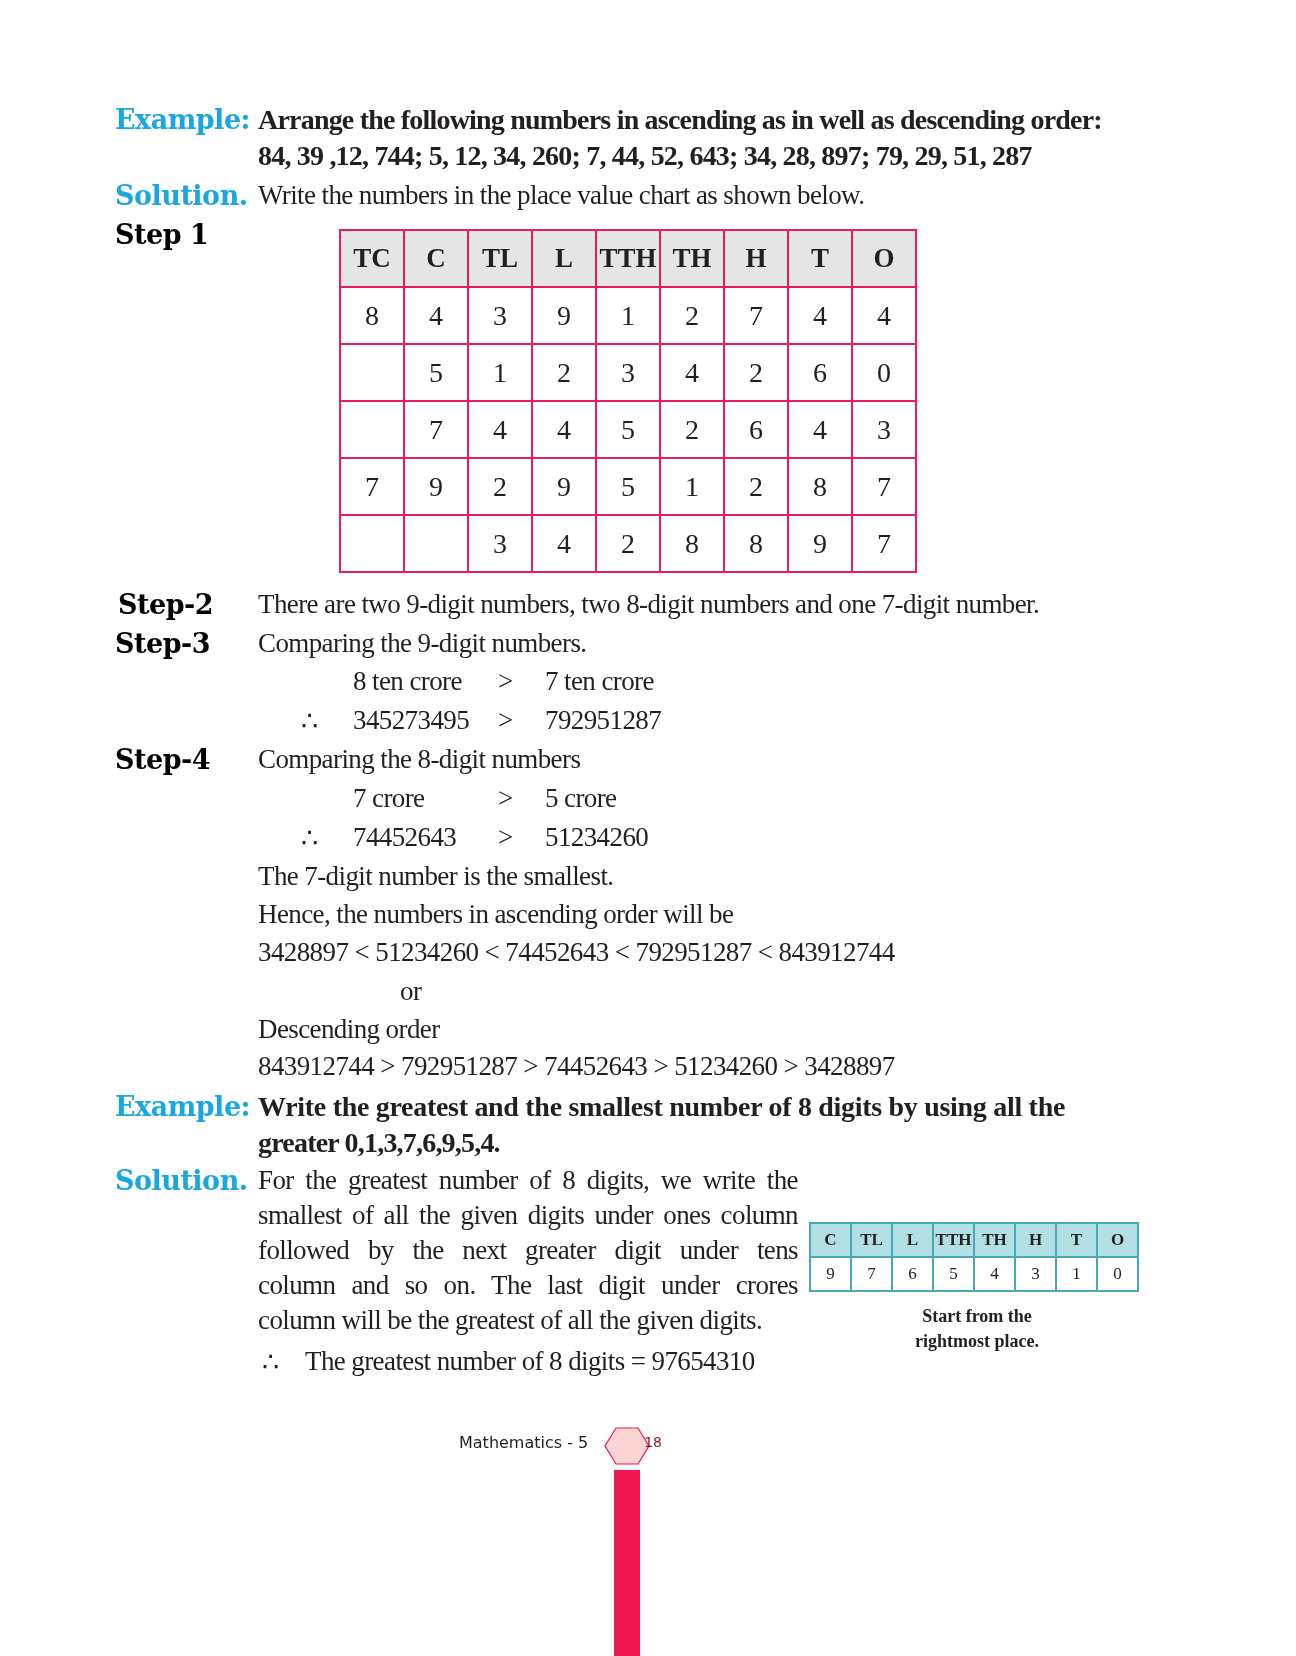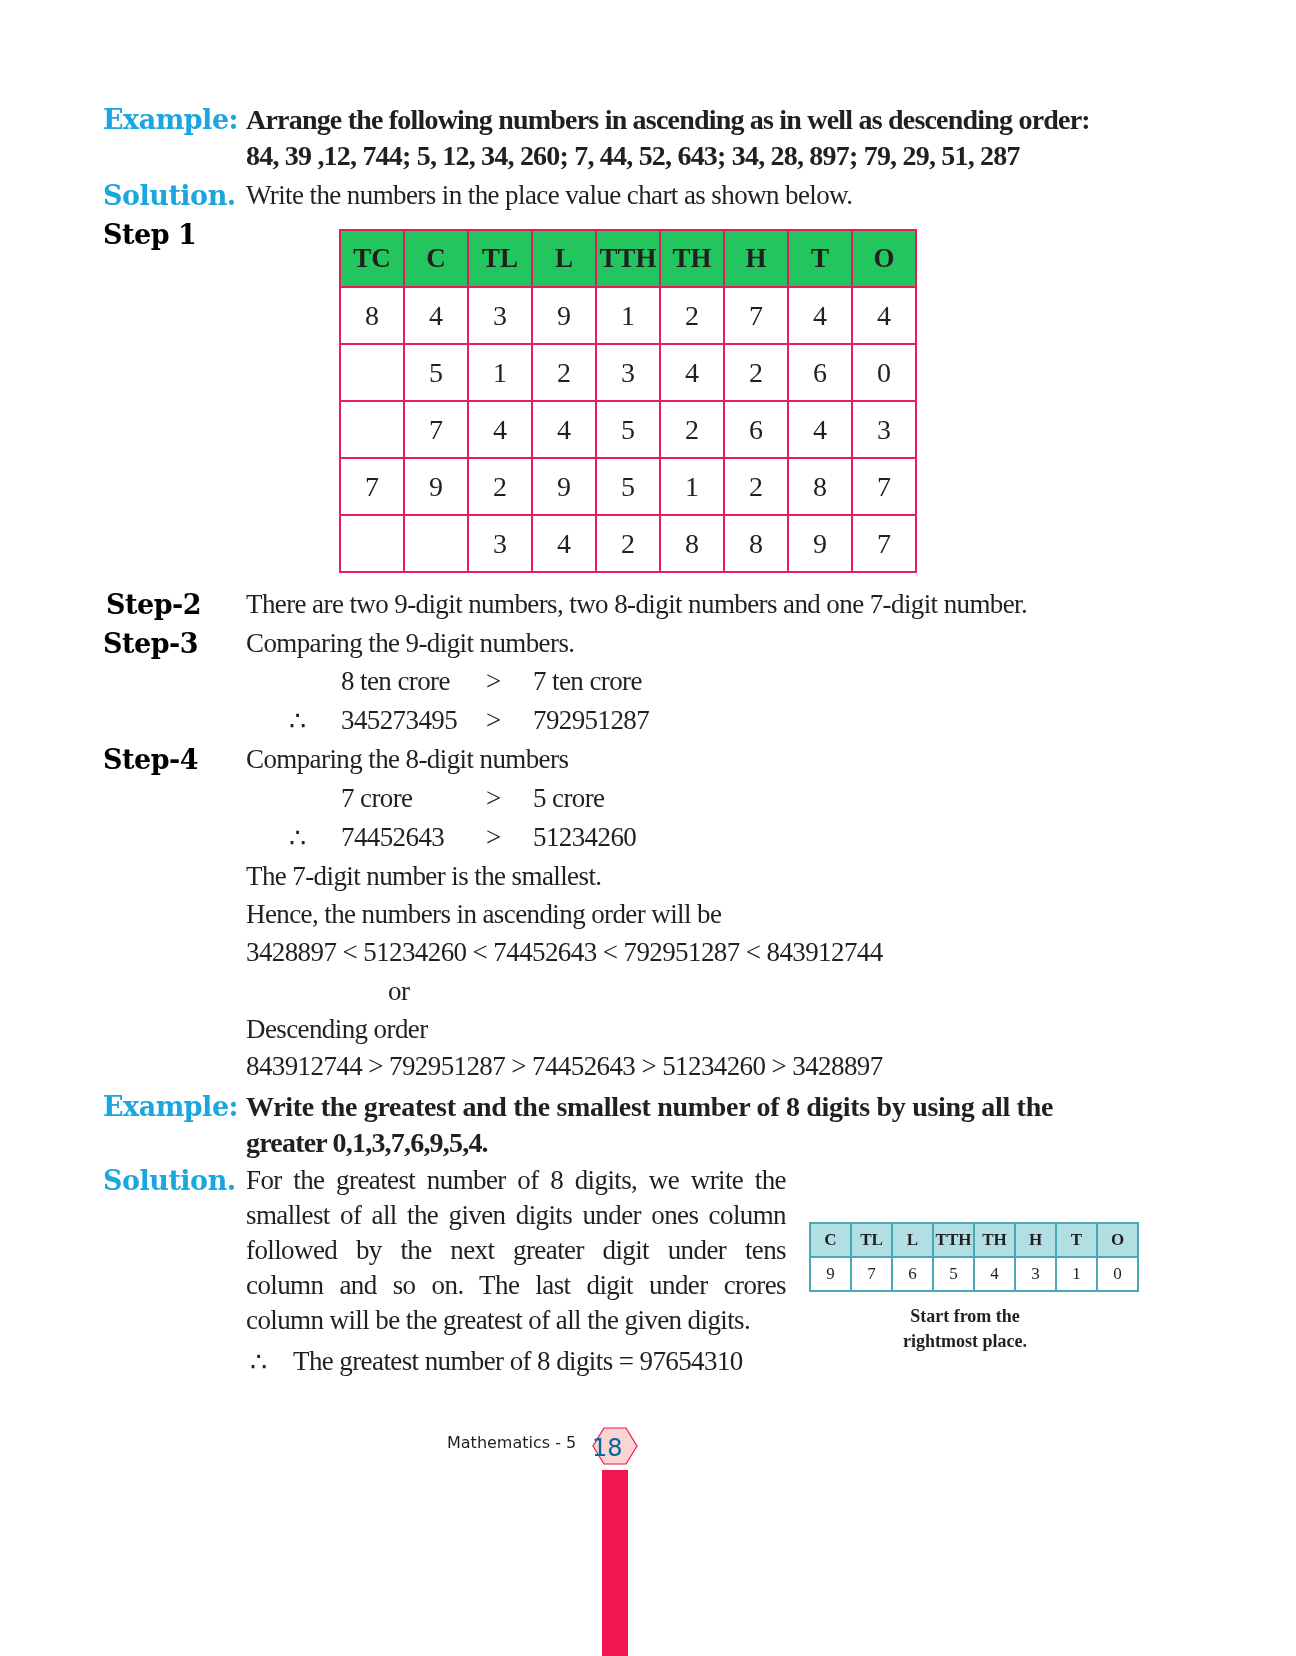--- a/index.html
+++ b/index.html
@@ -5,7 +5,7 @@
   html, body { margin: 0; padding: 0; background: #ffffff; }
   body { width: 1296px; height: 1656px; position: relative; overflow: hidden;
          font-family: "Liberation Serif", "DejaVu Serif", serif; color: #231f20; }
-  .abs { position: absolute; }
+  .abs { position: absolute; margin-left: 12px; }
   .label-blue { color: #1aa6df; font-weight: bold; font-size: 27px; font-family: "DejaVu Serif", serif; letter-spacing: -0.5px; }
   .label-red { color: #000000; font-weight: bold; font-size: 27px; font-family: "DejaVu Serif", serif; letter-spacing: -0.5px; }
   .bold-q { font-weight: bold; font-size: 28px; letter-spacing: -0.8px; }

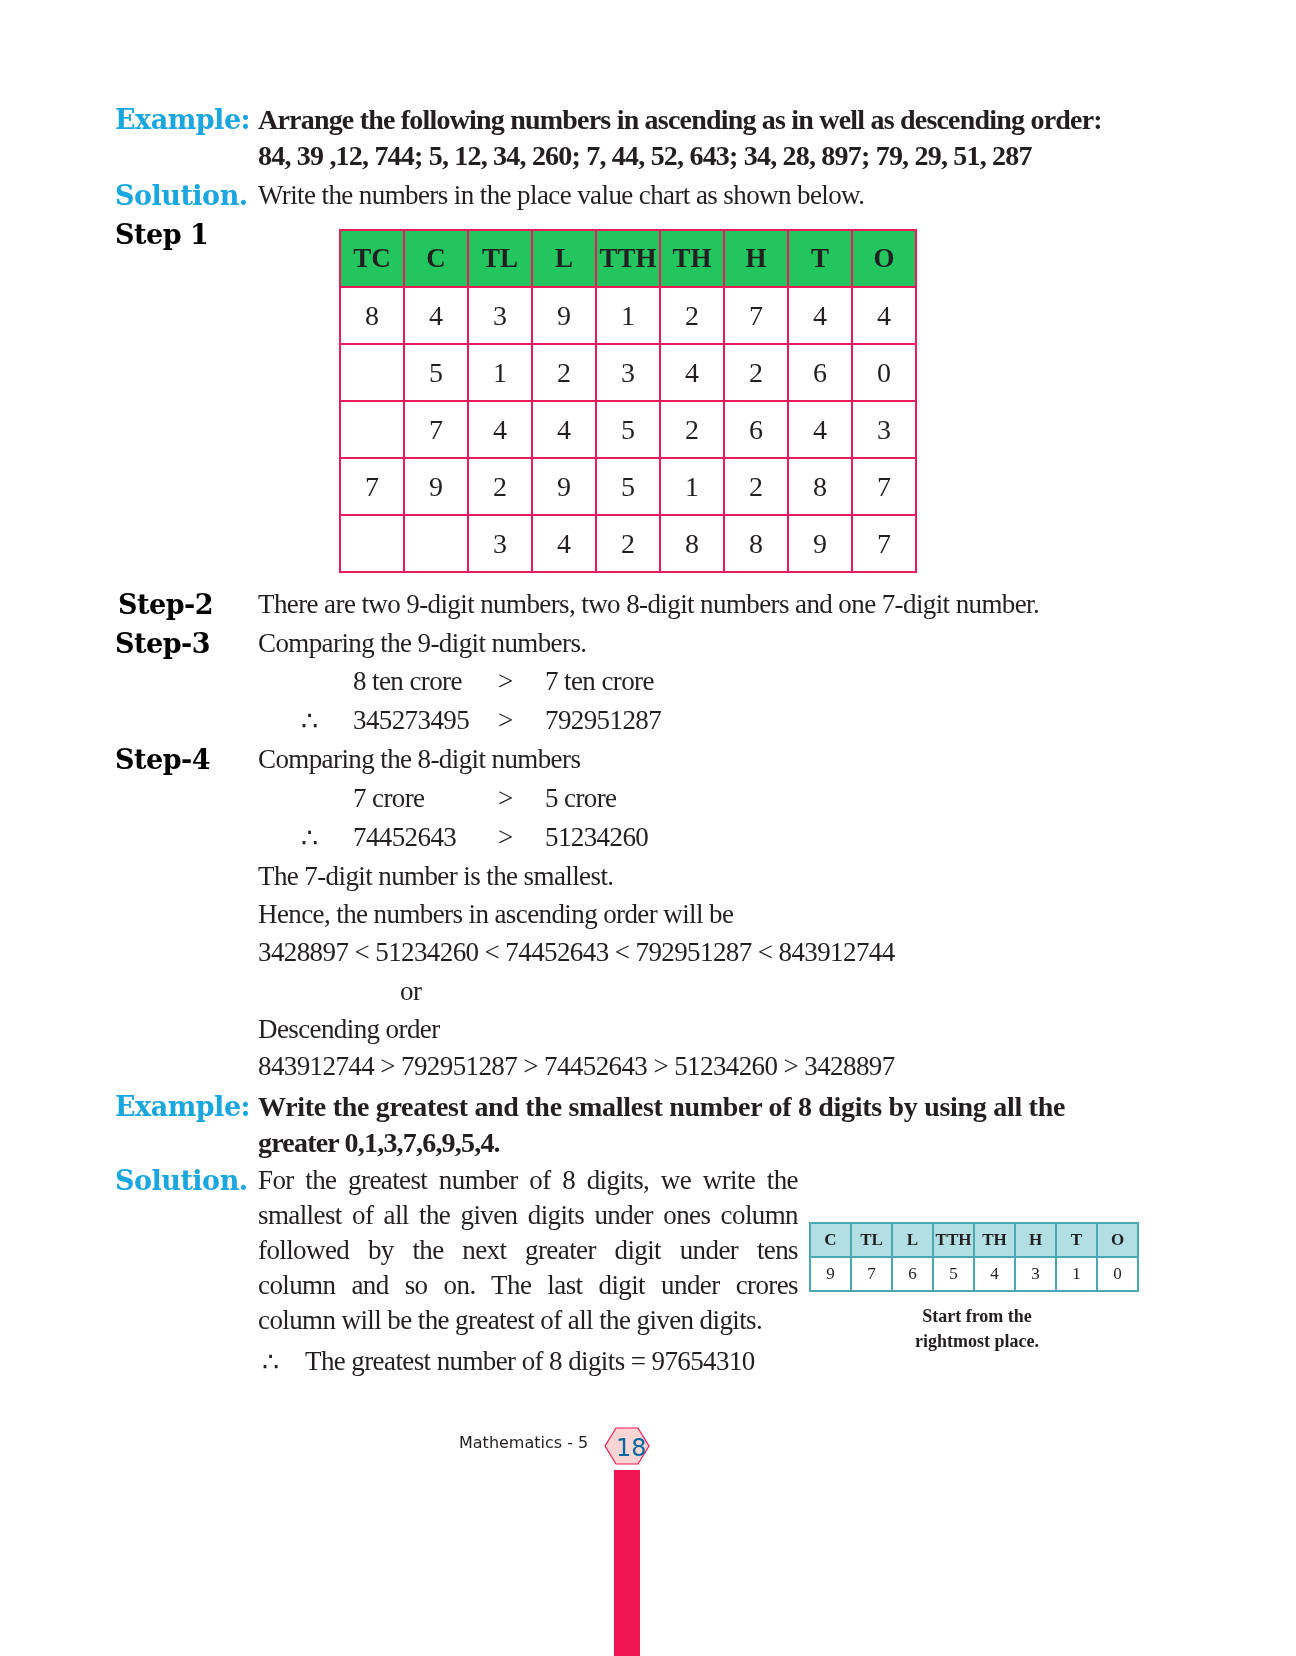--- a/index.html
+++ b/index.html
@@ -12,7 +12,7 @@
   .body-t { font-size: 27px; letter-spacing: -0.6px; white-space: nowrap; text-align: center; }
   table.pv { border-collapse: collapse; position: absolute; }
   table.pv td, table.pv th { border: 2px solid #ea1b5a; text-align: center; font-size: 28px; font-weight: normal; }
-  table.pv th { background: #22c55e; font-weight: bold; font-size: 27px; }
+  table.pv th { background: #e5e5e5; font-weight: bold; font-size: 27px; }
   table.small { border-collapse: collapse; position: absolute; }
   table.small td, table.small th { border: 2px solid #4aa8b4; text-align: center; font-size: 17px; }
   table.small th { background: #b2dfe4; font-weight: bold; }

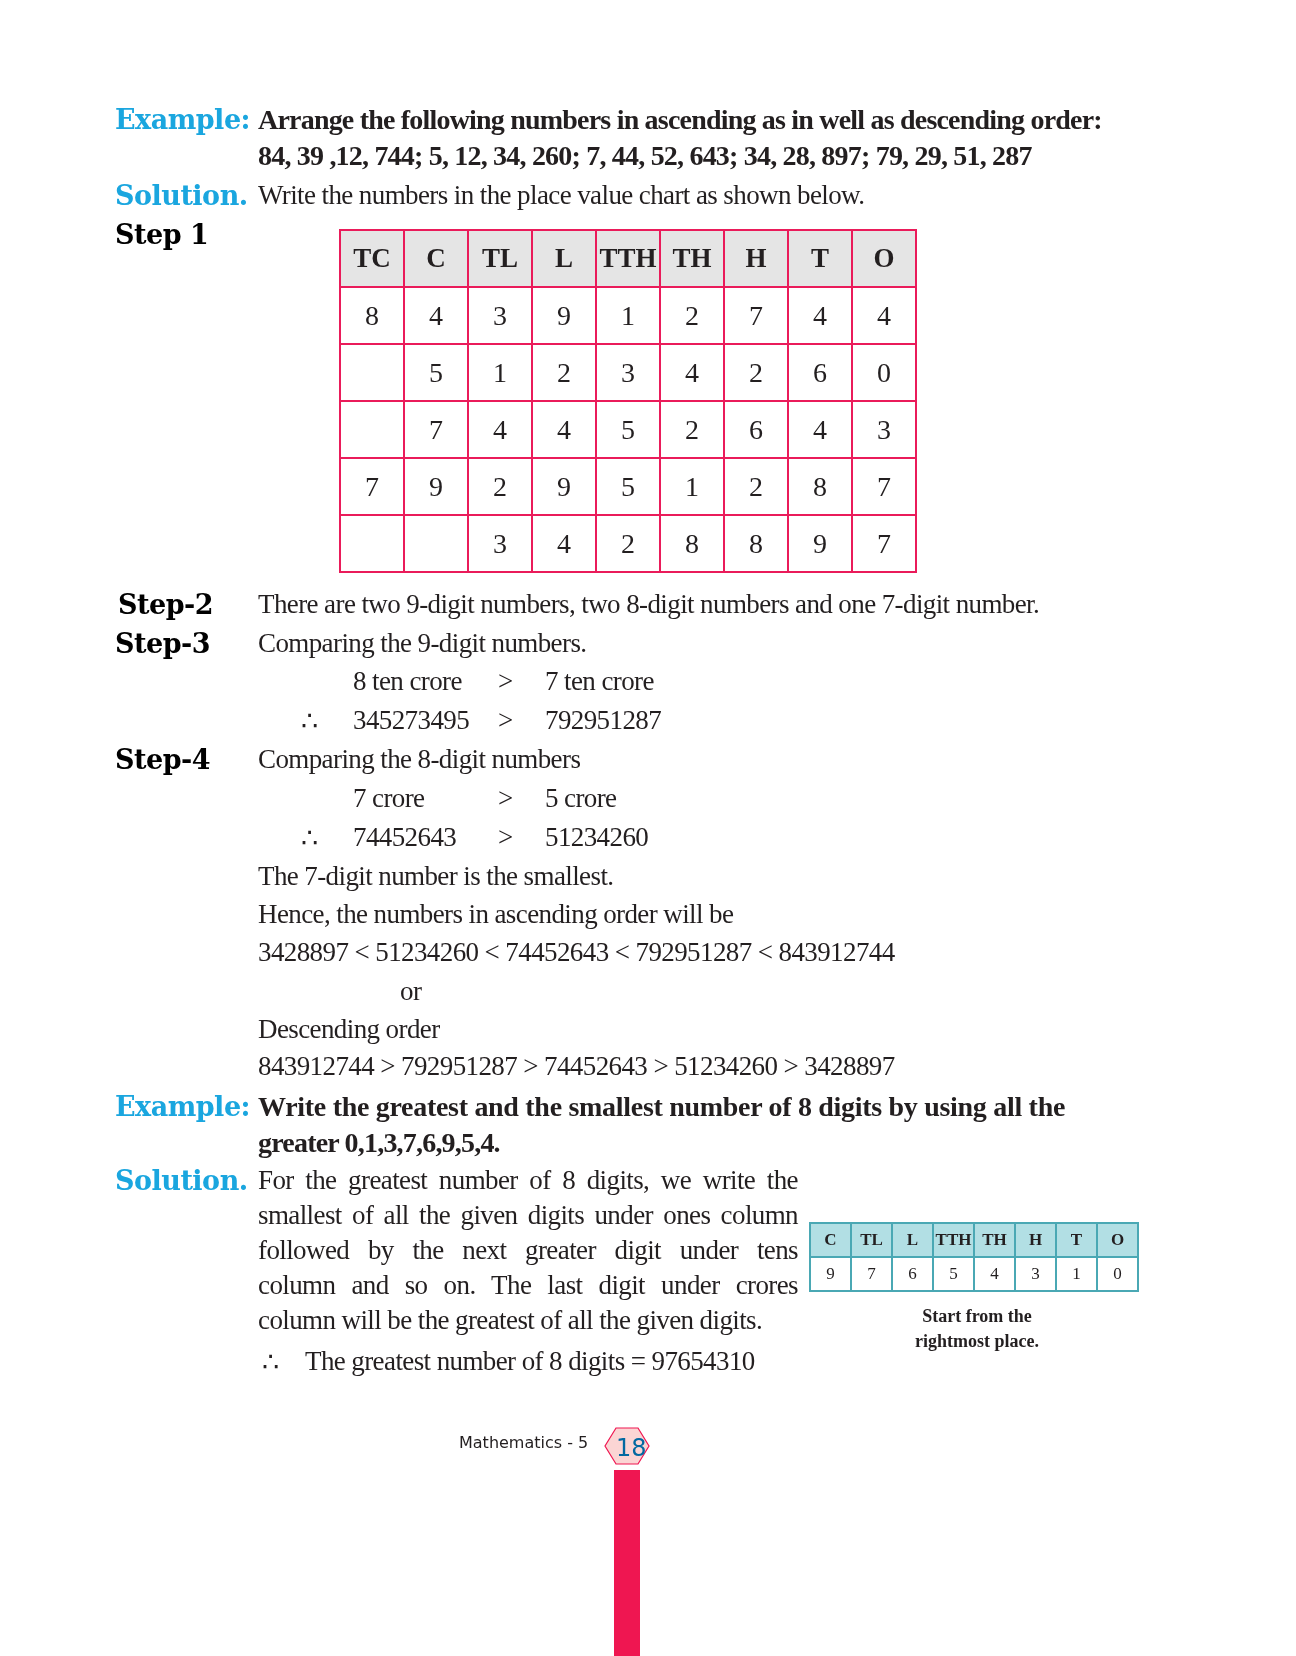--- a/index.html
+++ b/index.html
@@ -178,7 +178,7 @@
   <svg width="46" height="38" viewBox="0 0 46 38">
     <polygon points="12,1 34,1 45,19 34,37 12,37 1,19" fill="#fbd5d4" stroke="#ef1651" stroke-width="1.2"></polygon>
   </svg>
-  <div class="abs" style="left:0; top:7px; width:46px; text-align:left; font-family:'DejaVu Sans', sans-serif; font-size:24px; color:#0369a1;">18</div>
+  <div class="abs" style="left:0; top:7px; width:46px; text-align:right; font-family:'DejaVu Sans', sans-serif; font-size:14px; color:#7f1d1d;">18</div>
 </div>
 <div class="abs" style="left:602px; top:1470px; width:26px; height:186px; background:#ef1651;"></div>
 

